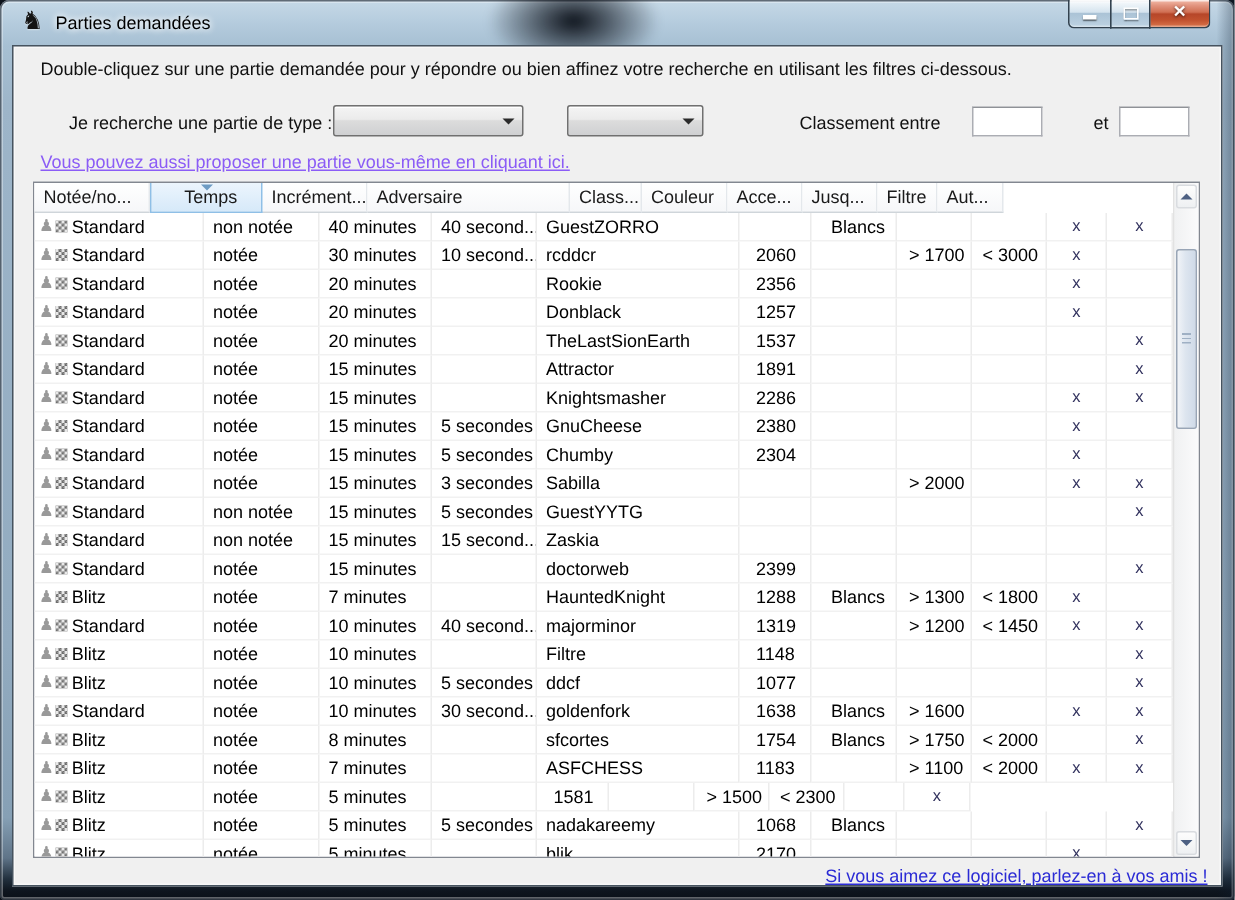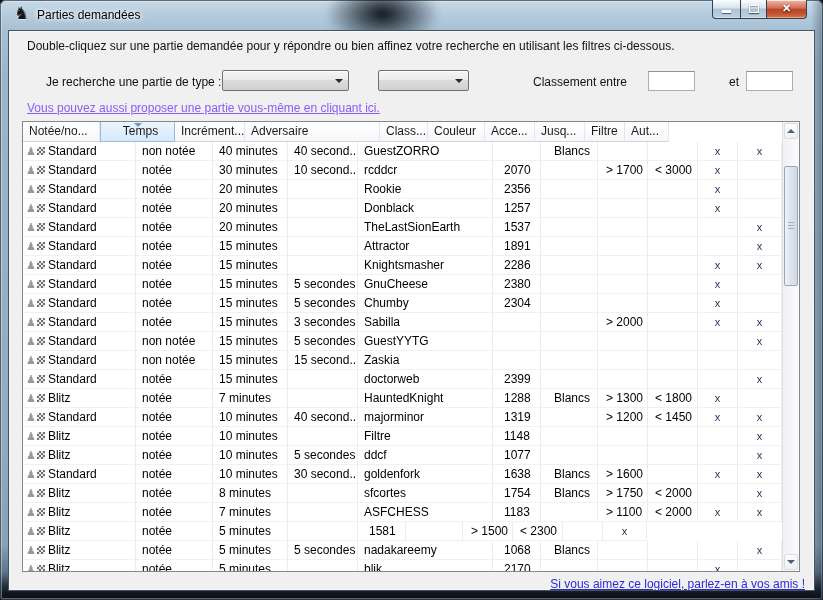--- a/index.html
+++ b/index.html
@@ -203,7 +203,7 @@
             <div class="cell c2">30 minutes</div>
             <div class="cell c3">10 second...</div>
             <div class="cell c4">rcddcr</div>
-            <div class="cell c5">2070</div>
+            <div class="cell c5">2060</div>
             <div class="cell c6"></div>
             <div class="cell c7">&gt; 1700</div>
             <div class="cell c8">&lt; 3000</div>

